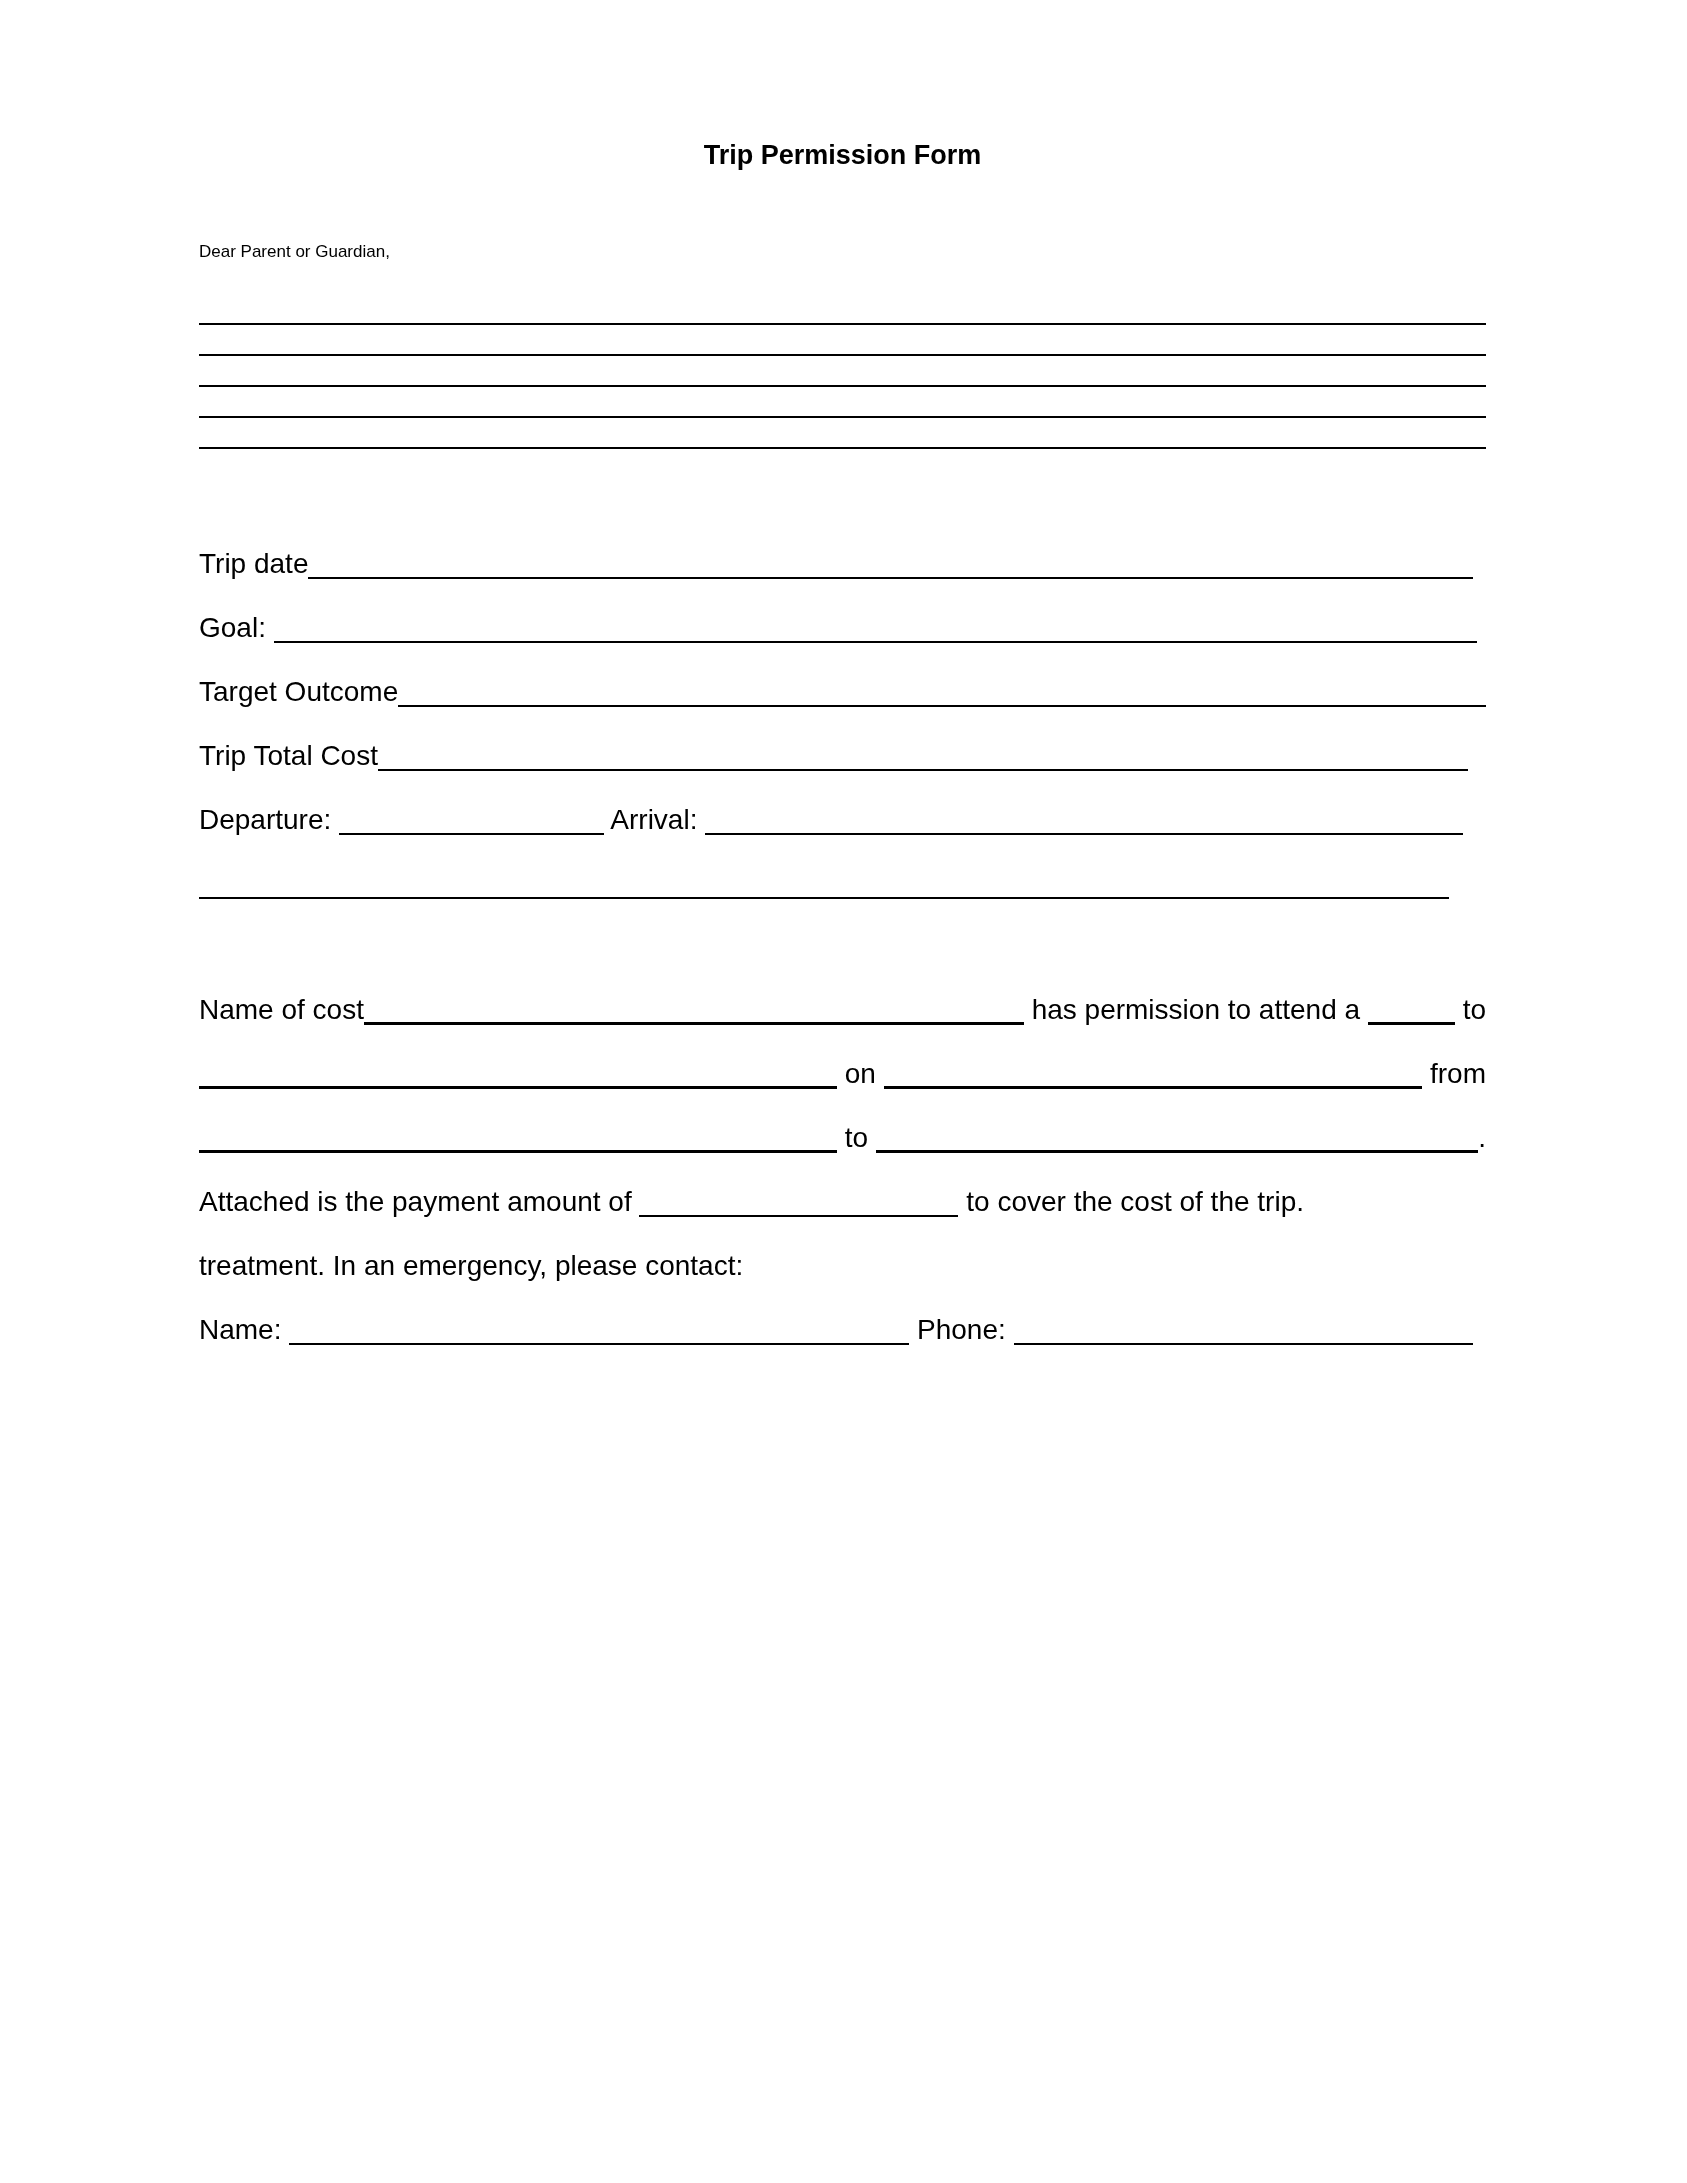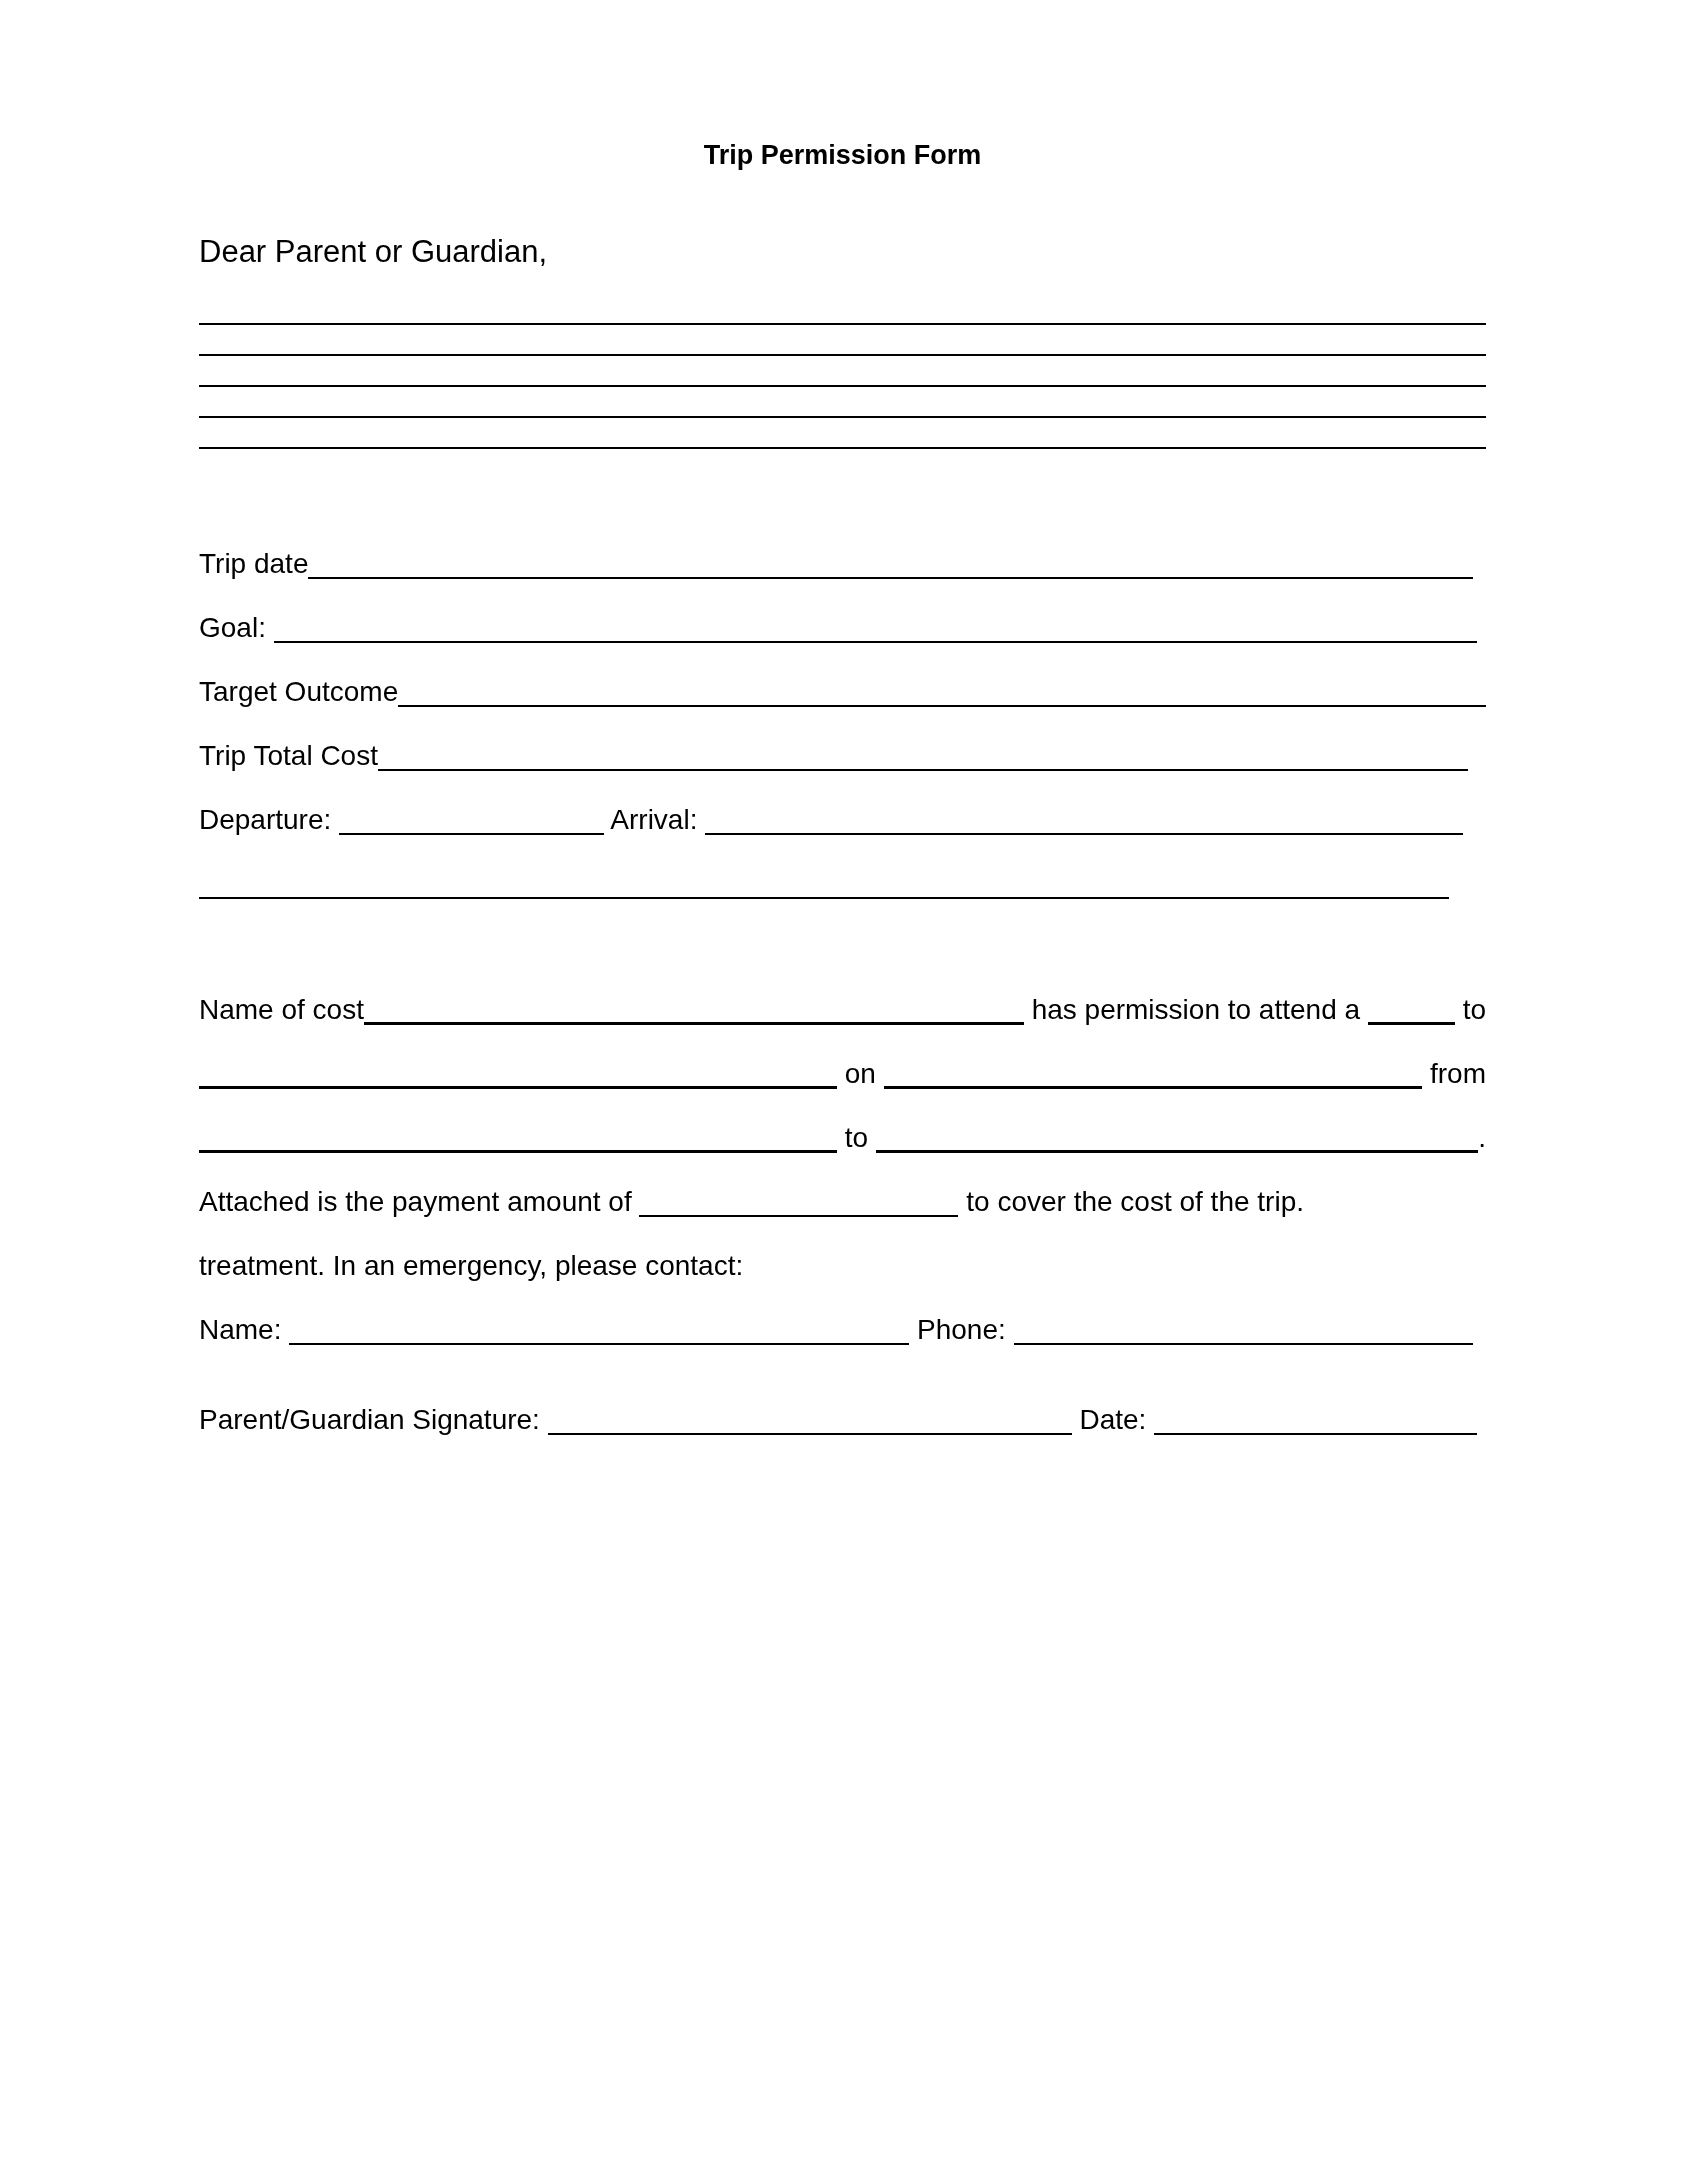--- a/index.html
+++ b/index.html
@@ -24,7 +24,7 @@
 
   .salutation {
     margin-top: 65px;
-    font-size: 31px;
+    font-size: 17px;
     line-height: 31px;
   }
 

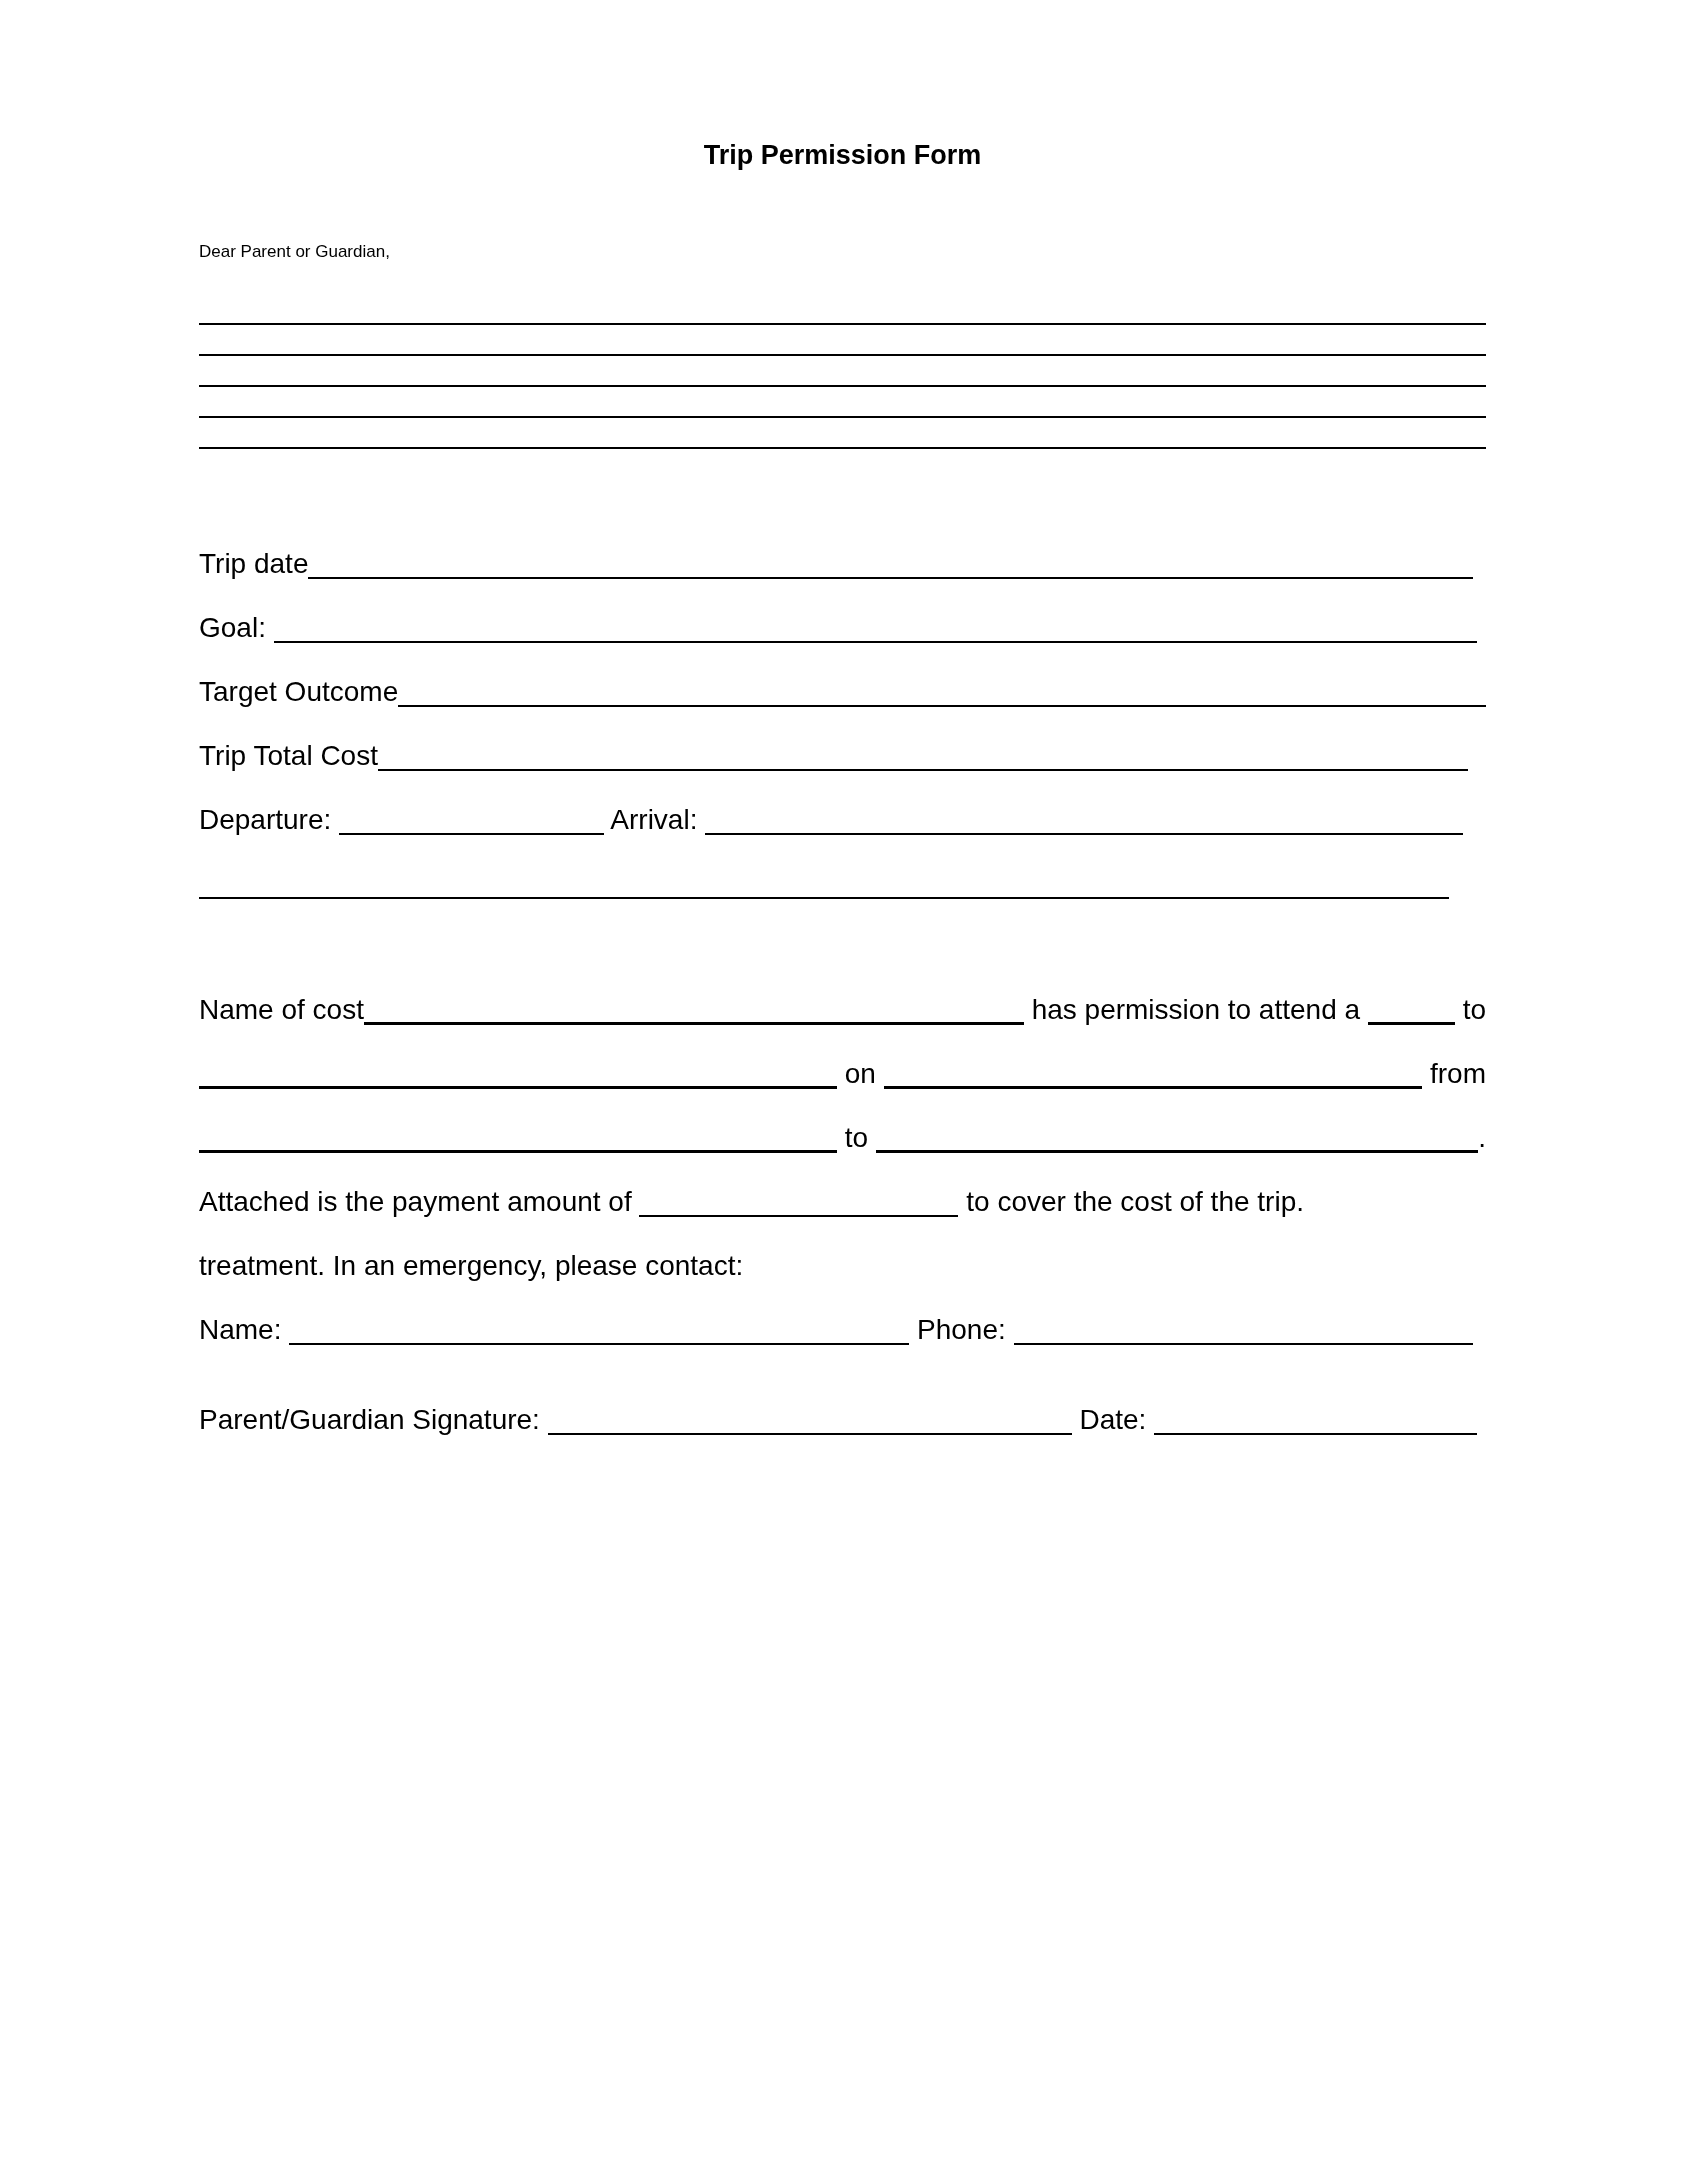--- a/index.html
+++ b/index.html
@@ -169,12 +169,6 @@
 
   </div>
 
-  <div class="row sig-row">
-    <span class="lbl">Parent/Guardian Signature: </span>
-    <div class="line w-sig"></div>
-    <span class="lbl"> Date: </span>
-    <div class="line grow mr10"></div>
-  </div>
 
 </div>
 

